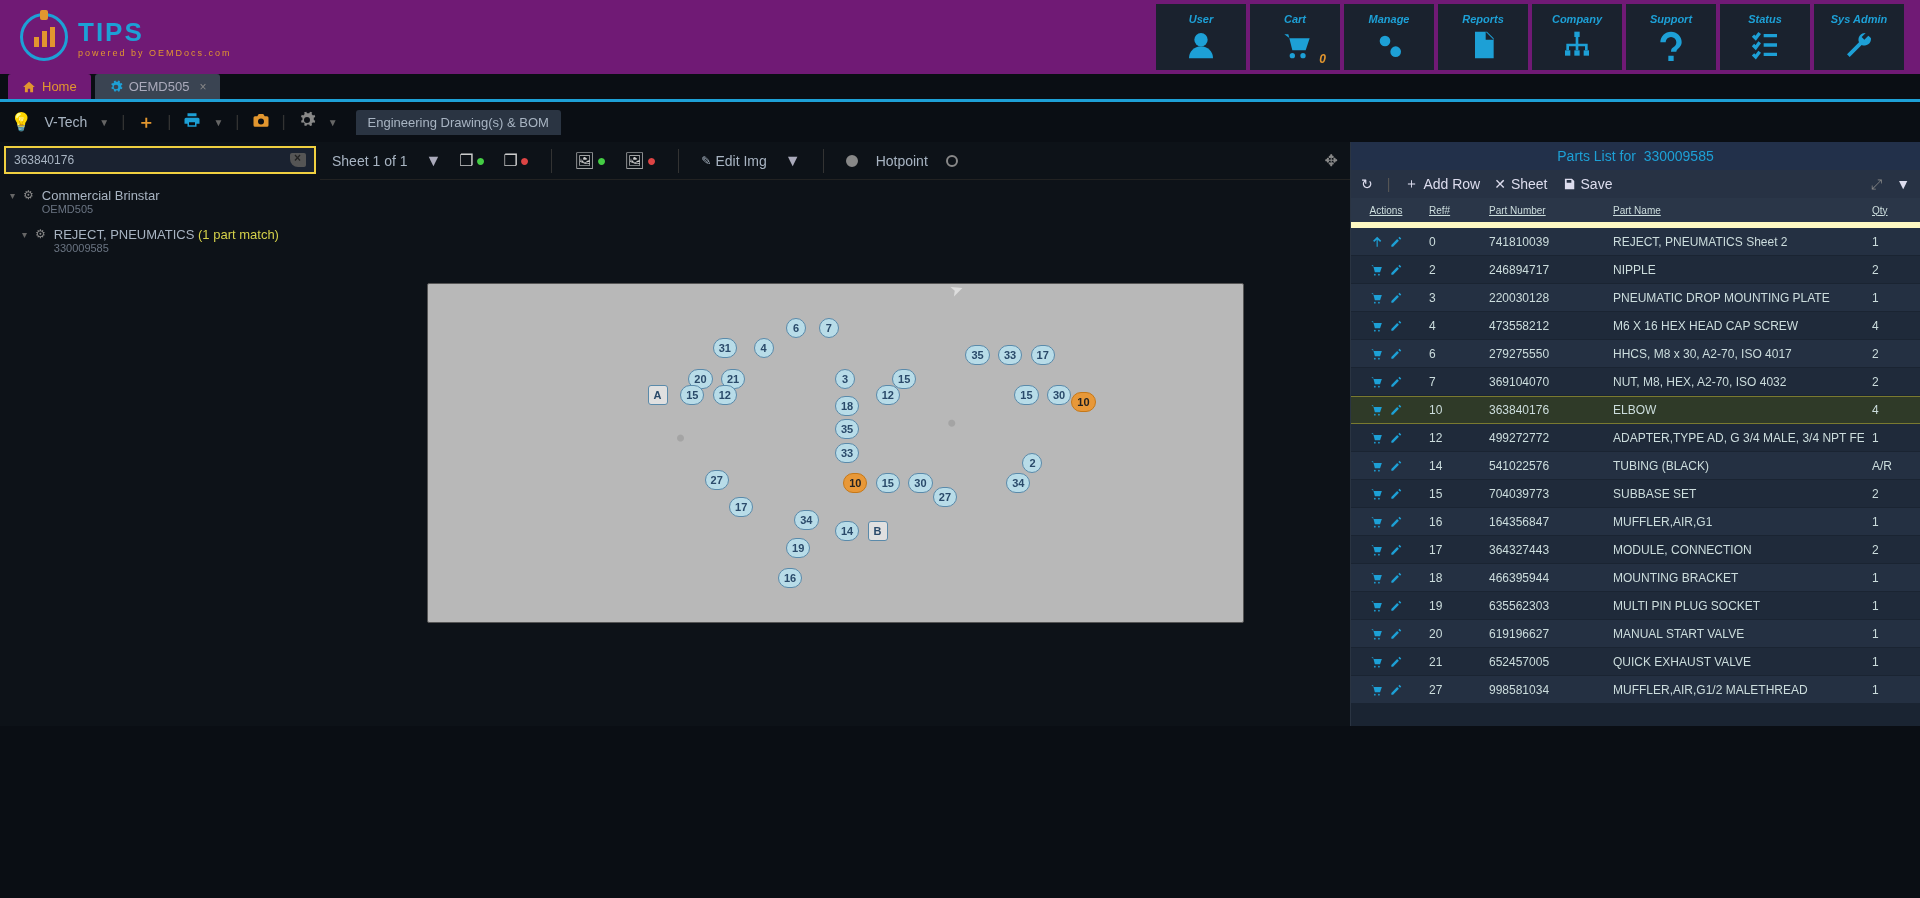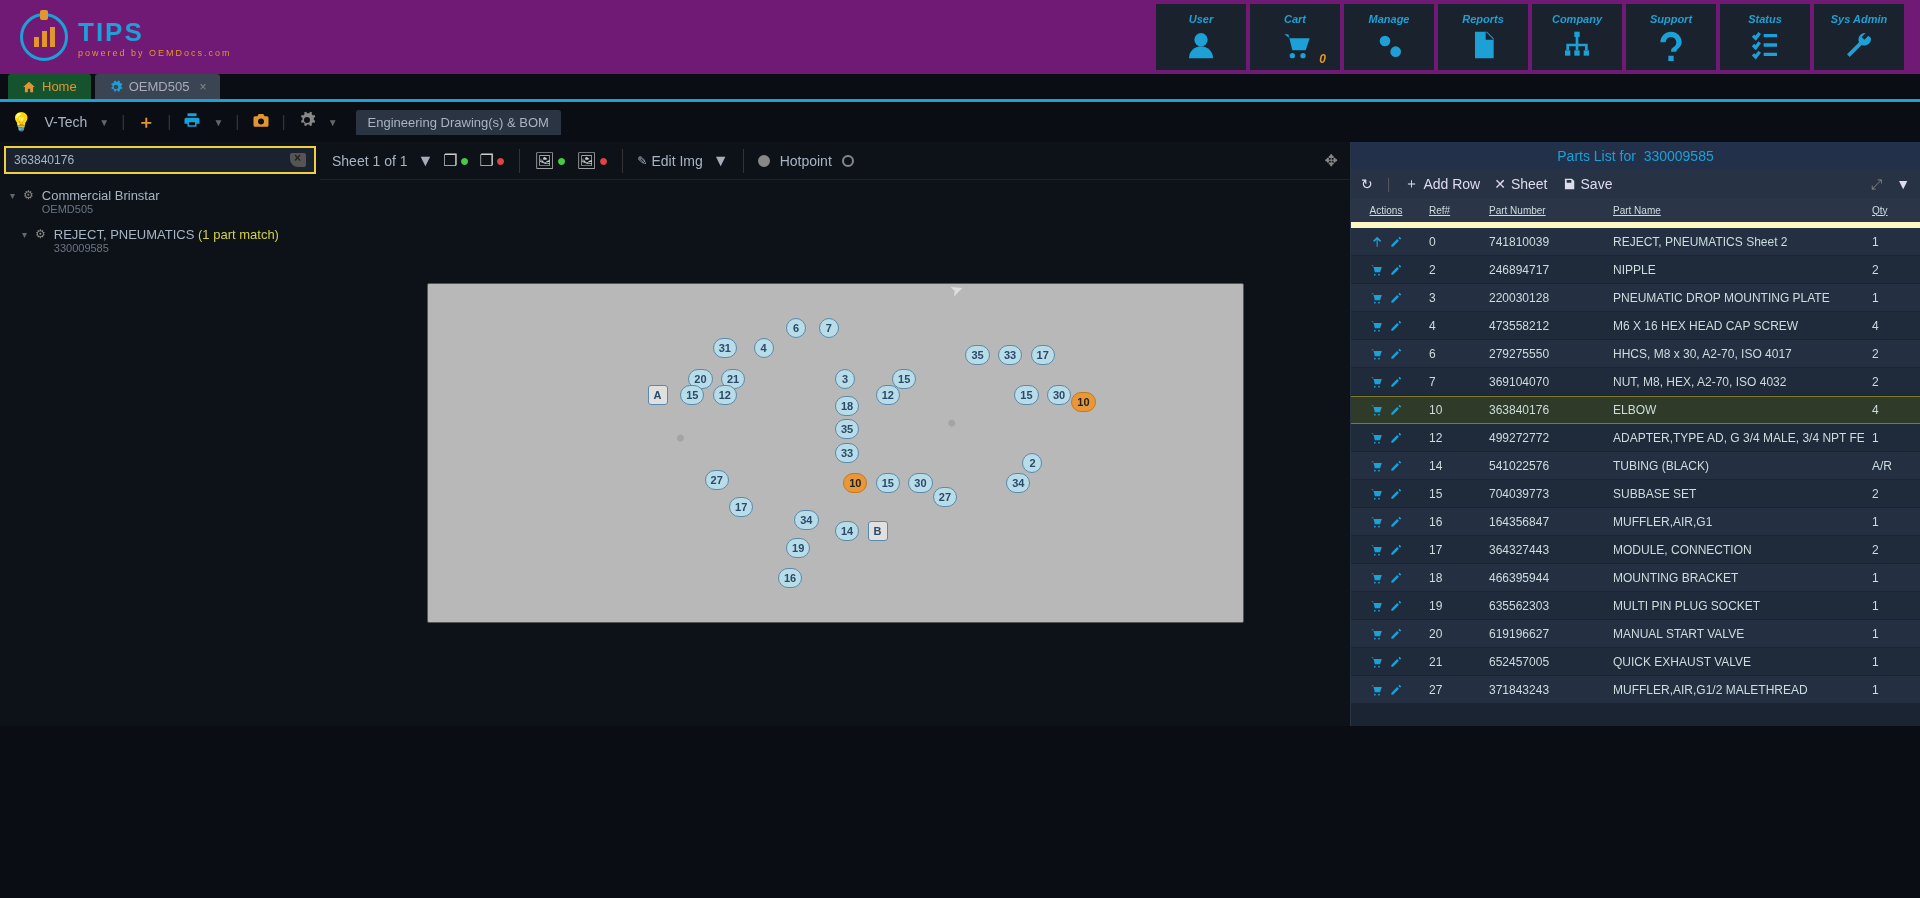--- a/index.html
+++ b/index.html
@@ -23,7 +23,7 @@
 .cart-badge{position:absolute;bottom:4px;right:14px;color:#e2962f;font-size:12px;font-weight:bold;}
 .tabs{display:flex;align-items:flex-end;height:28px;background:#0a0e14;padding:0 8px;gap:4px;border-bottom:3px solid #1da0d6;}
 .tab{padding:5px 14px;background:#2a3442;color:#8fa;border-radius:3px 3px 0 0;font-size:13px;display:flex;align-items:center;gap:6px;cursor:pointer;}
-.tab.home{background:#14532d;color:#e2962f;}
+.tab.home{background:#701a75;color:#e2962f;}
 .tab.home svg{width:14px;height:14px;fill:#e2962f;}
 .tab.doc{background:#3a4452;color:#aab;}
 .tab.doc svg{width:14px;height:14px;fill:#1da0d6;}

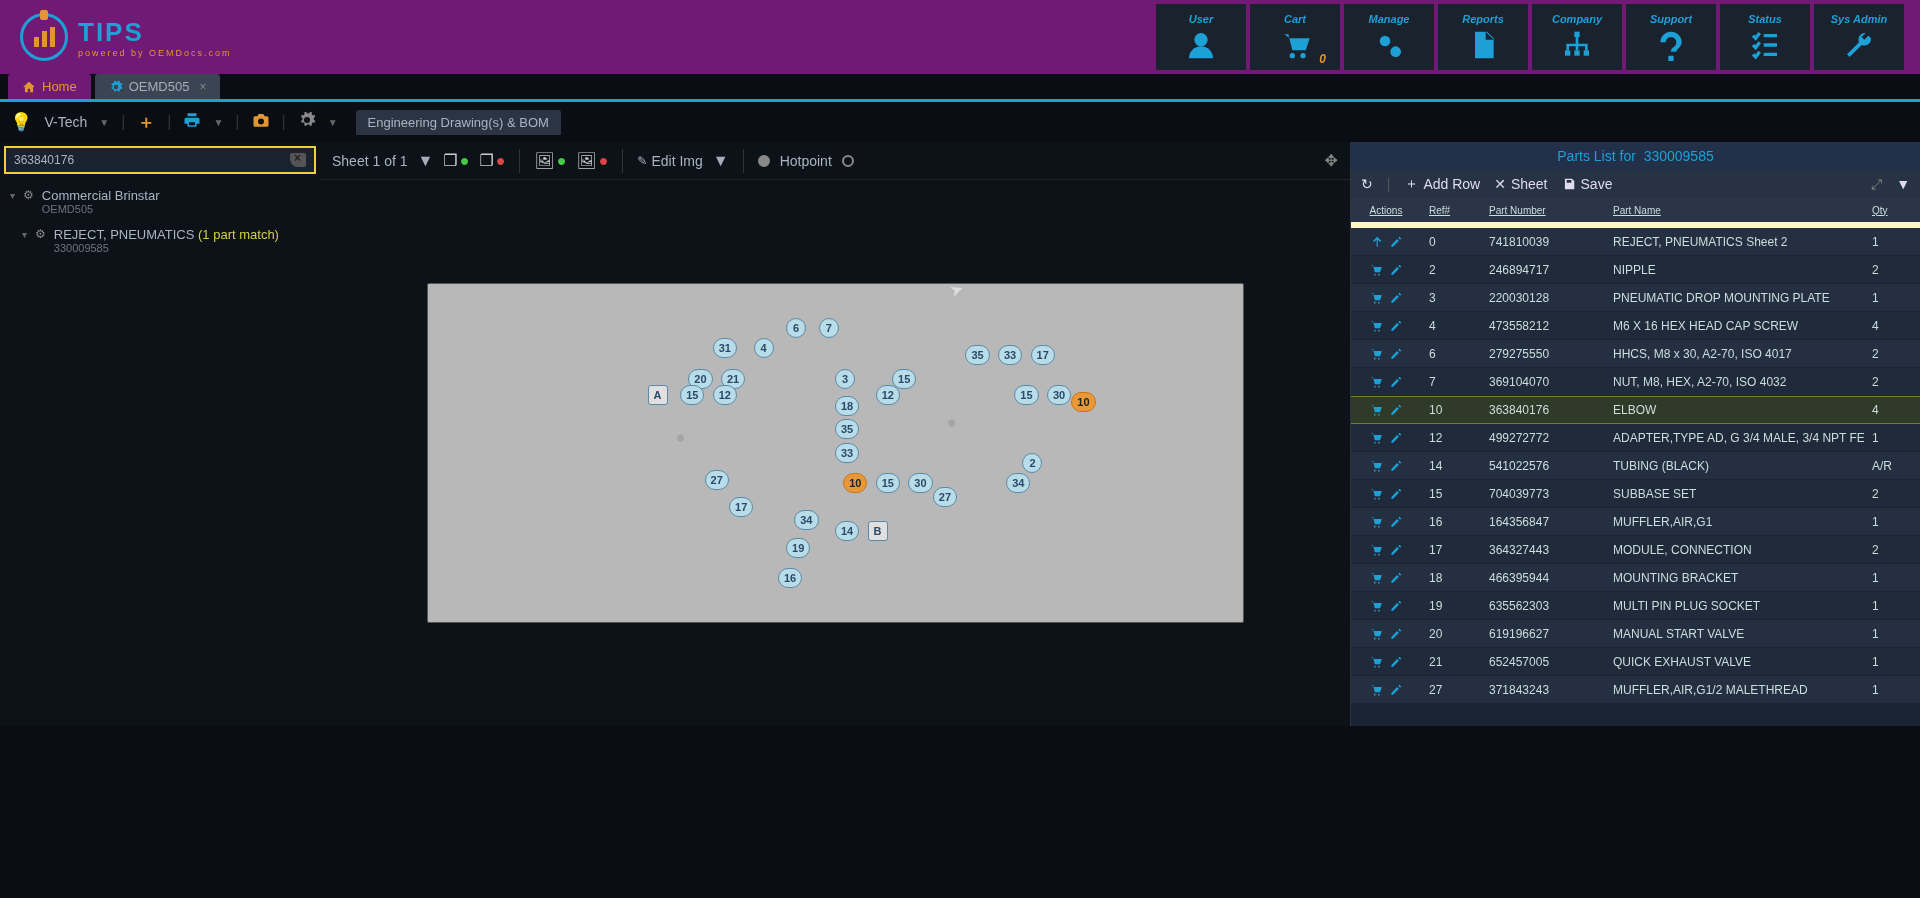--- a/index.html
+++ b/index.html
@@ -52,7 +52,7 @@
 .tree-sub{color:#6a7482;font-size:11px;}
 .match{color:#d4d04a;}
 .canvas-area{flex:1;background:#0d1218;display:flex;flex-direction:column;}
-.canvas-toolbar{height:38px;display:flex;align-items:center;gap:10px;padding:0 12px;border-bottom:1px solid #222;}
+.canvas-toolbar{height:38px;display:flex;align-items:center;gap:18px;padding:0 12px;border-bottom:1px solid #222;}
 .sheet-lbl{color:#a8b4c2;font-size:14px;}
 .icon-pair{display:flex;align-items:center;gap:2px;}
 .icon-pair .ic{color:#ccc;}

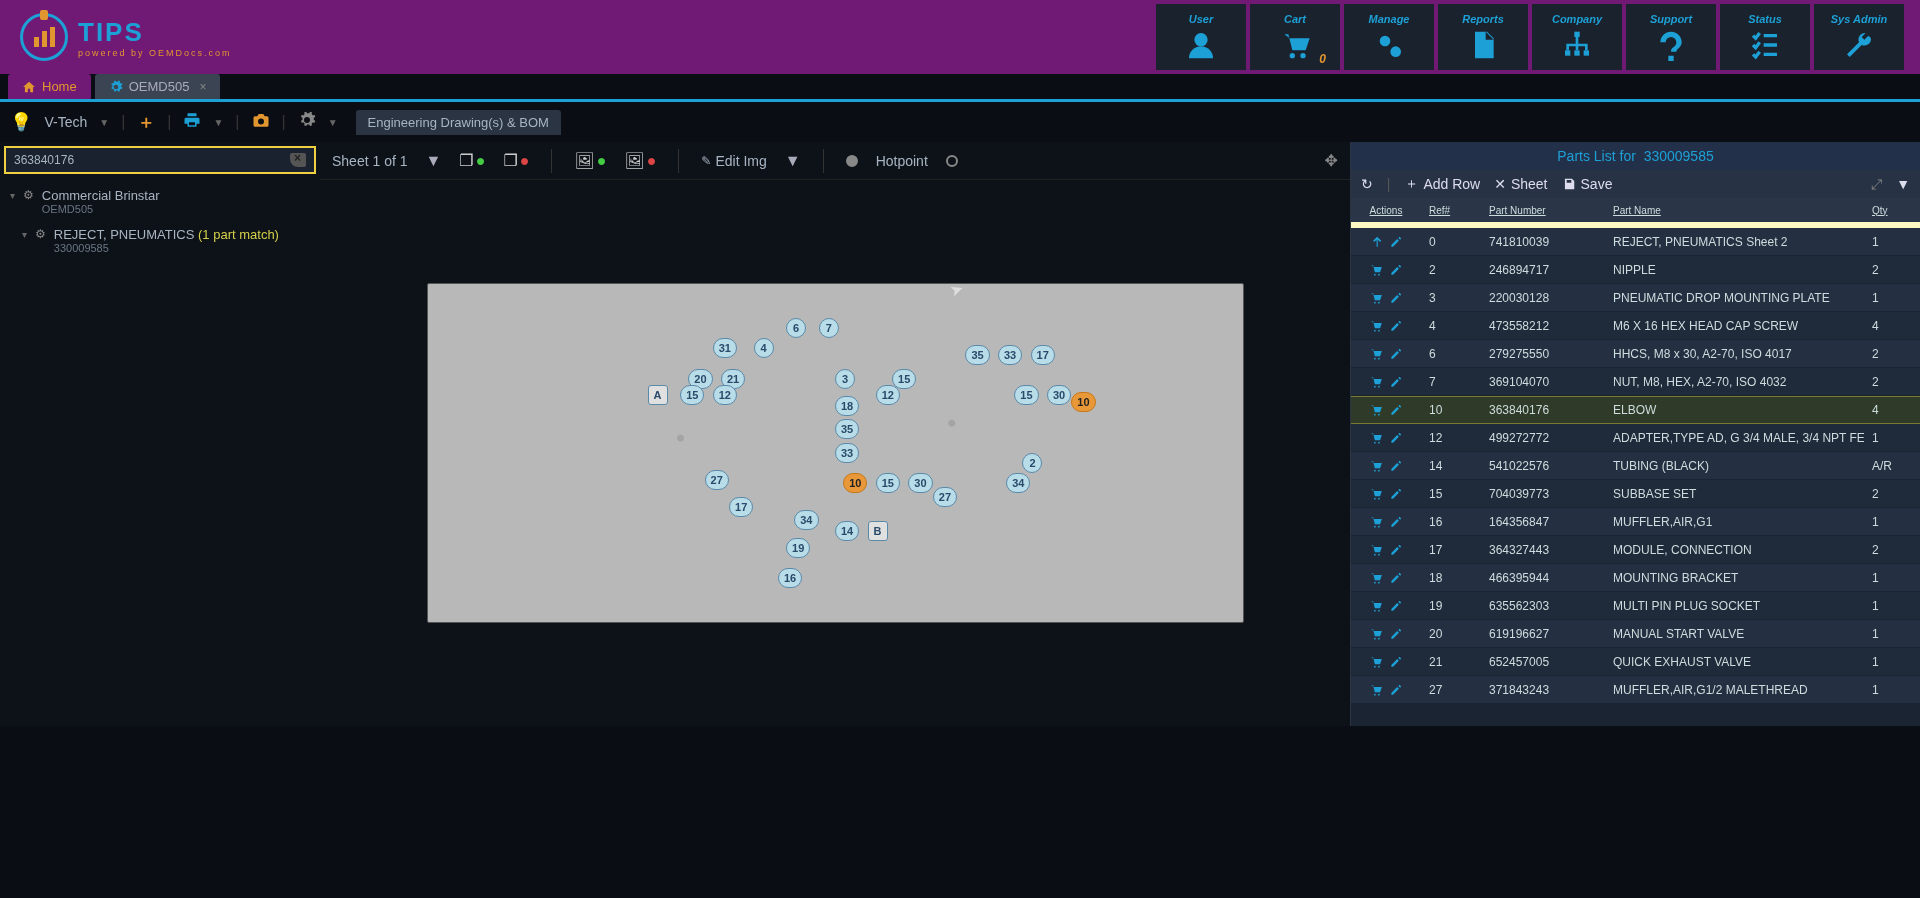--- a/index.html
+++ b/index.html
@@ -611,7 +611,7 @@
               </svg>
             </div>
             <div class="cell c-ref">27</div>
-            <div class="cell c-pn">371843243</div>
+            <div class="cell c-pn">998581034</div>
             <div class="cell c-name">MUFFLER,AIR,G1/2 MALETHREAD</div>
             <div class="cell c-qty">1</div>
           </div>

